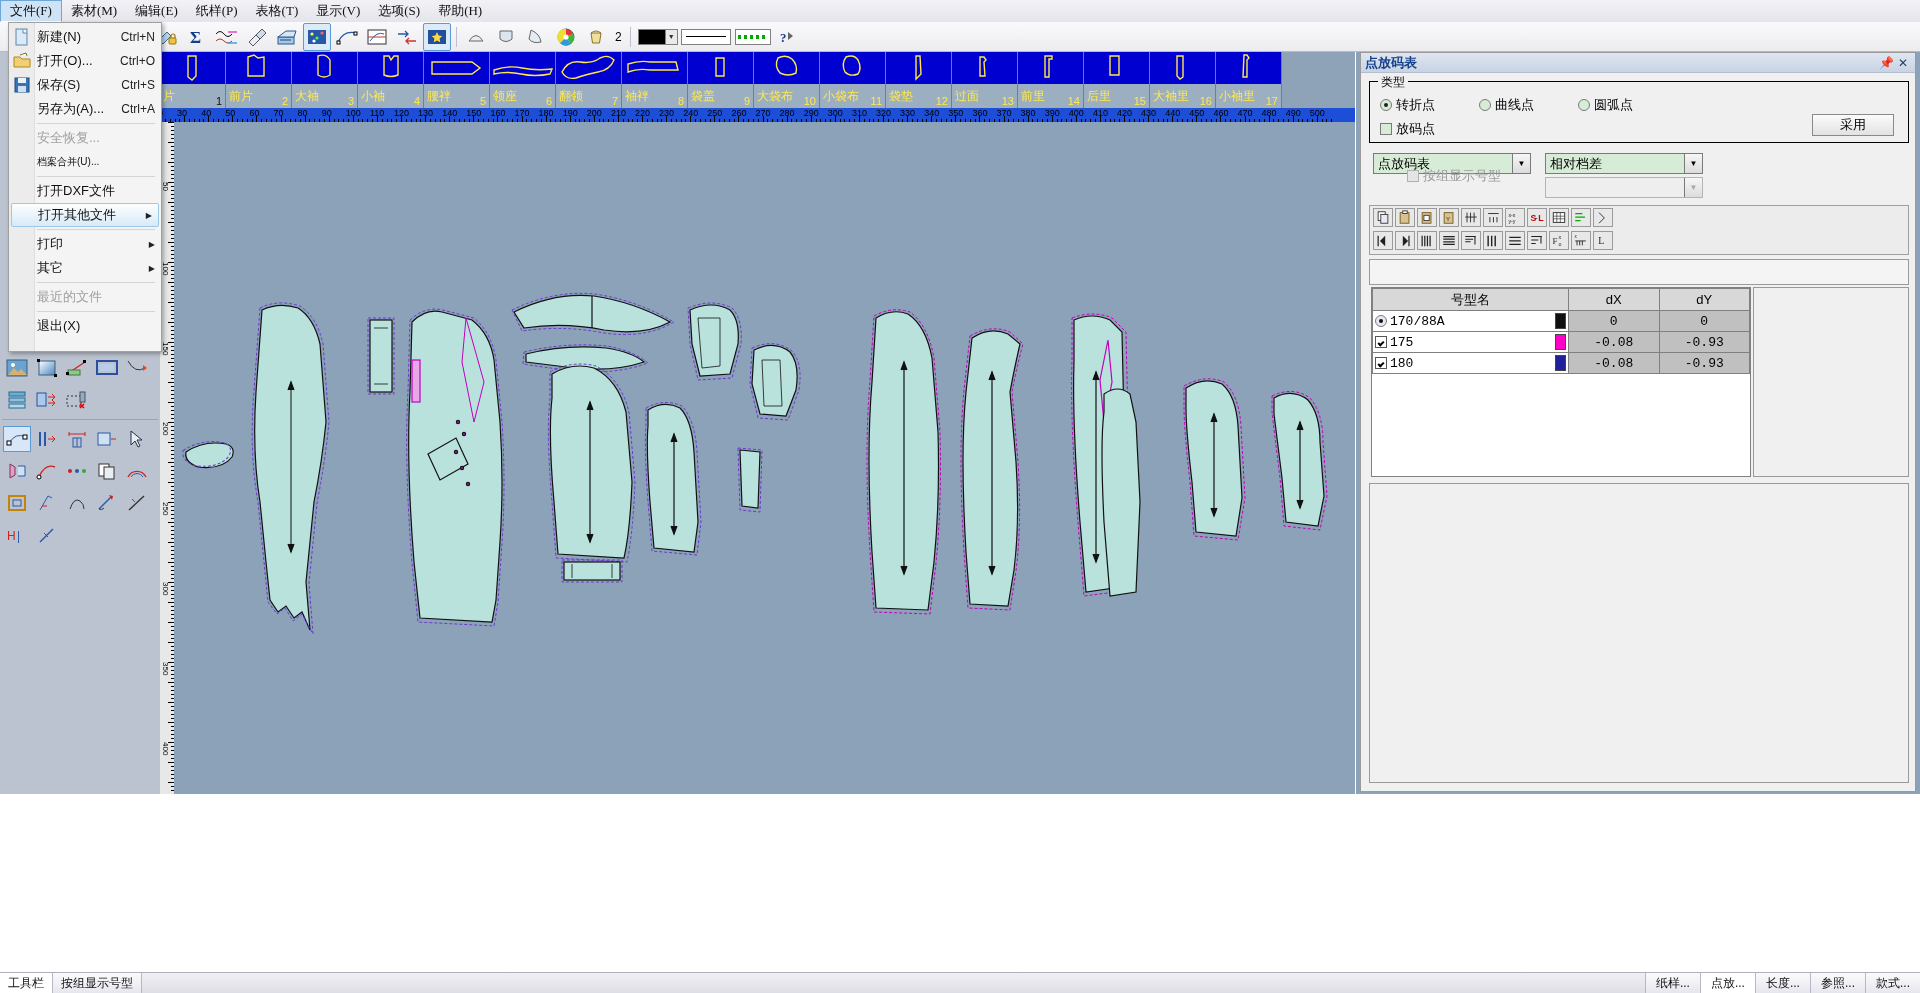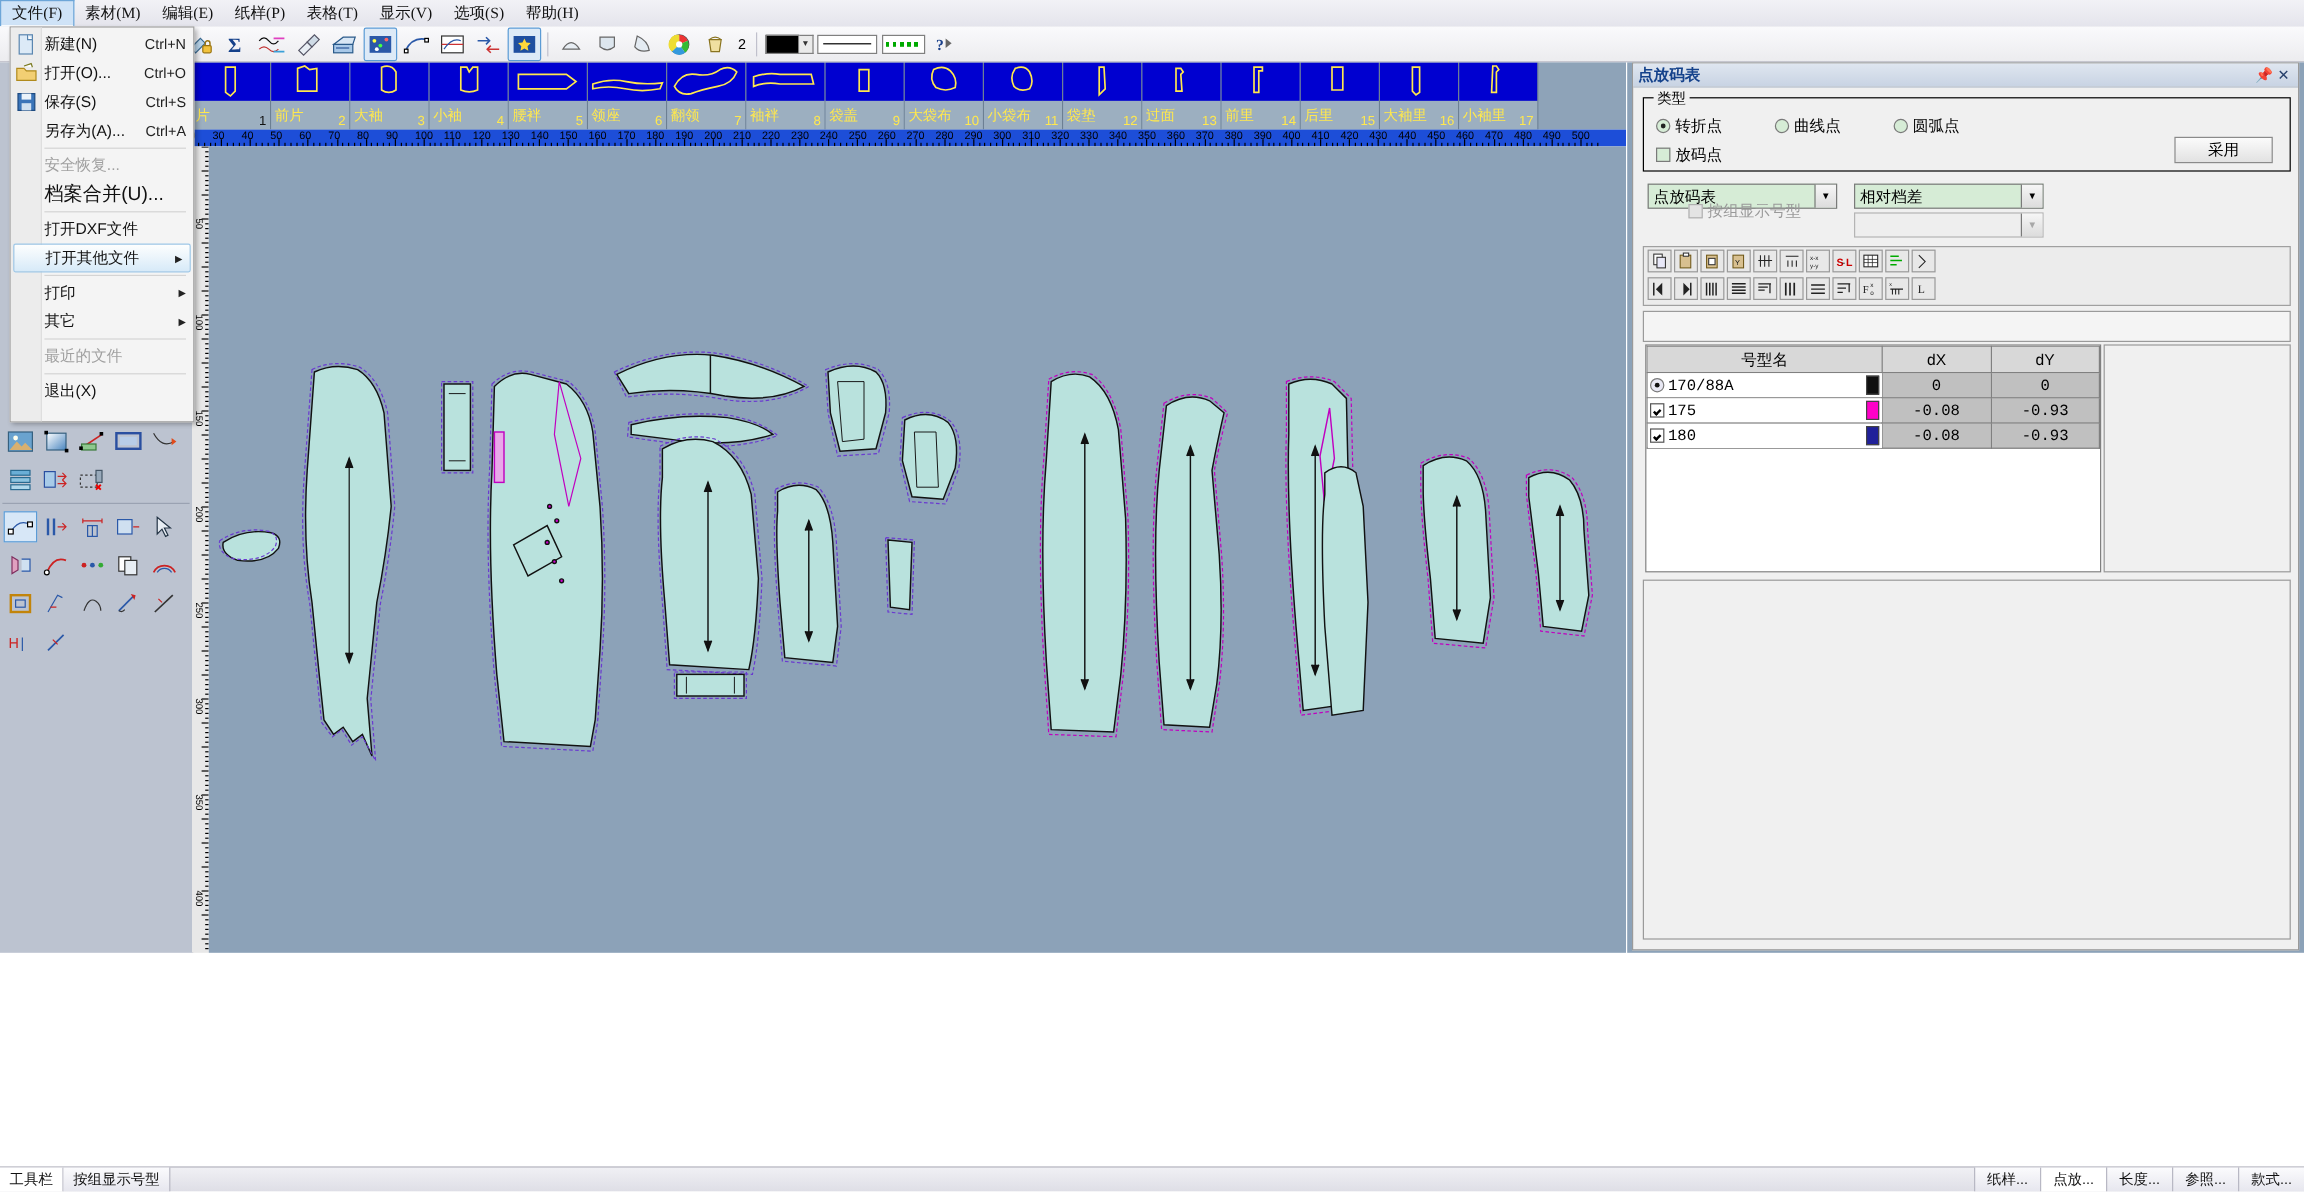--- a/index.html
+++ b/index.html
@@ -1593,7 +1593,7 @@
         <div style="height: 24px; display: flex; align-items: center; position: relative; padding-left: 28px; font-size: 13px; color: rgb(160, 160, 160); box-sizing: border-box;">
           <span style="flex: 1 1 0%;">安全恢复...</span>
         </div>
-        <div style="height: 24px; display: flex; align-items: center; position: relative; padding-left: 28px; font-size: 16px; color: rgb(17, 17, 17); box-sizing: border-box;">
+        <div style="height: 24px; display: flex; align-items: center; position: relative; padding-left: 28px; font-size: 10px; color: rgb(17, 17, 17); box-sizing: border-box;">
           <span style="flex: 1 1 0%;">档案合并(U)...</span>
         </div>
         <div style="height: 1px; background: rgb(212, 212, 212); margin: 2px 6px 2px 28px;"></div>

